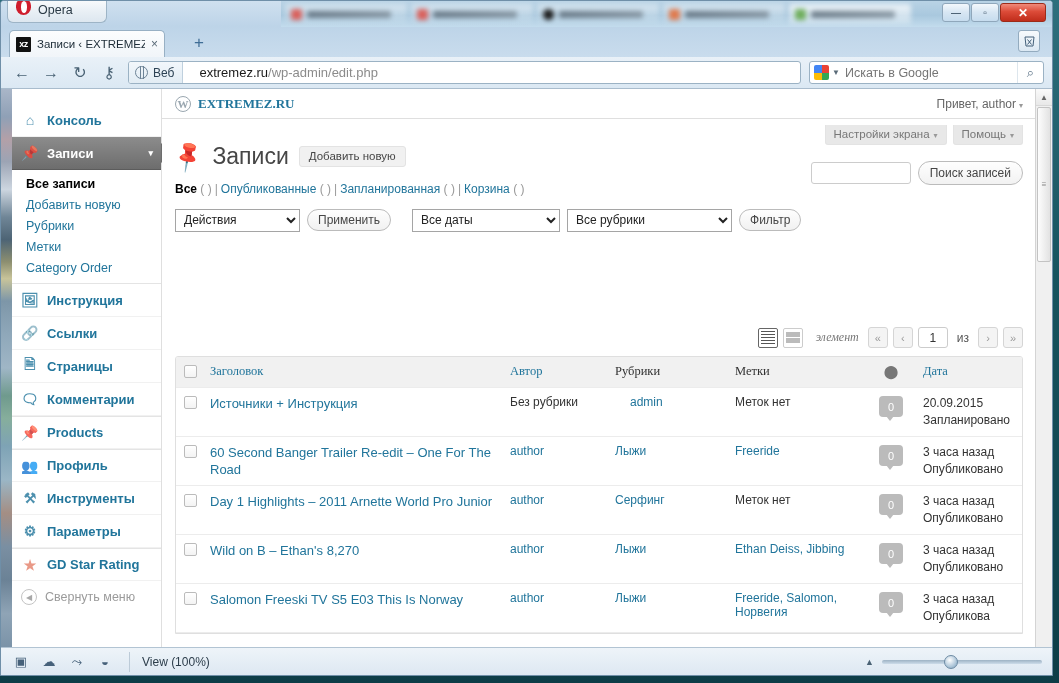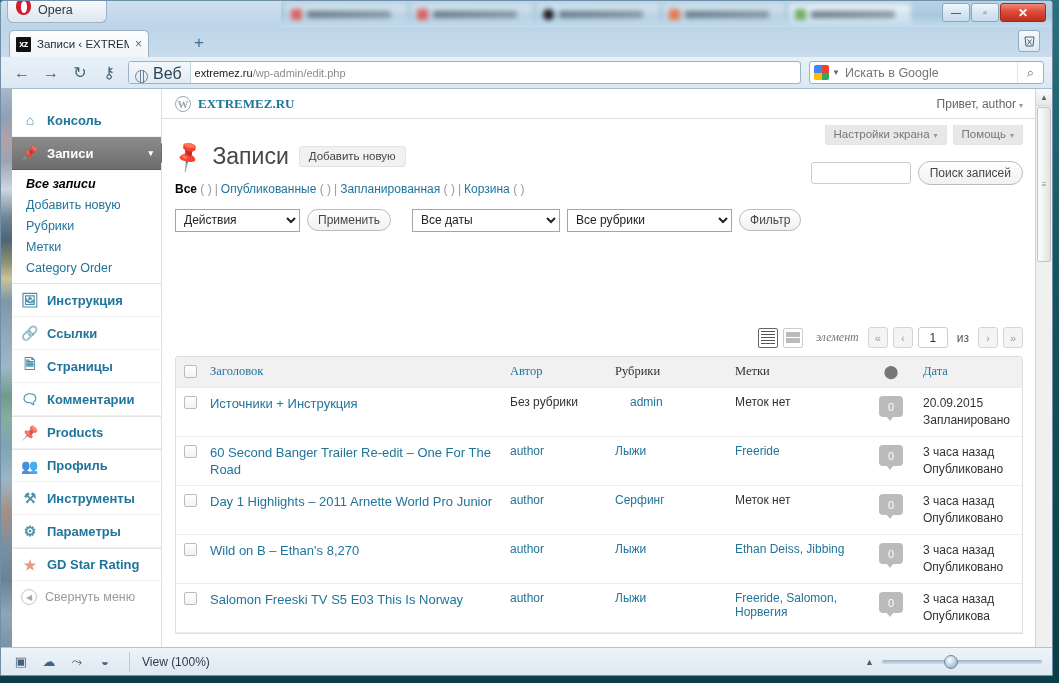--- a/index.html
+++ b/index.html
@@ -88,7 +88,7 @@
     position: absolute; left: 0; top: 26px; width: 100%; height: 30px;
   }
   #tab1 {
-    position: absolute; left: 8px; top: 3px; height: 27px; width: 140px;
+    position: absolute; left: 8px; top: 3px; height: 27px; width: 156px;
     background: linear-gradient(180deg,#fcfdfe 0%,#f1f5f9 100%);
     border: 1px solid #98b0c4; border-bottom: none;
     border-radius: 5px 5px 0 0;

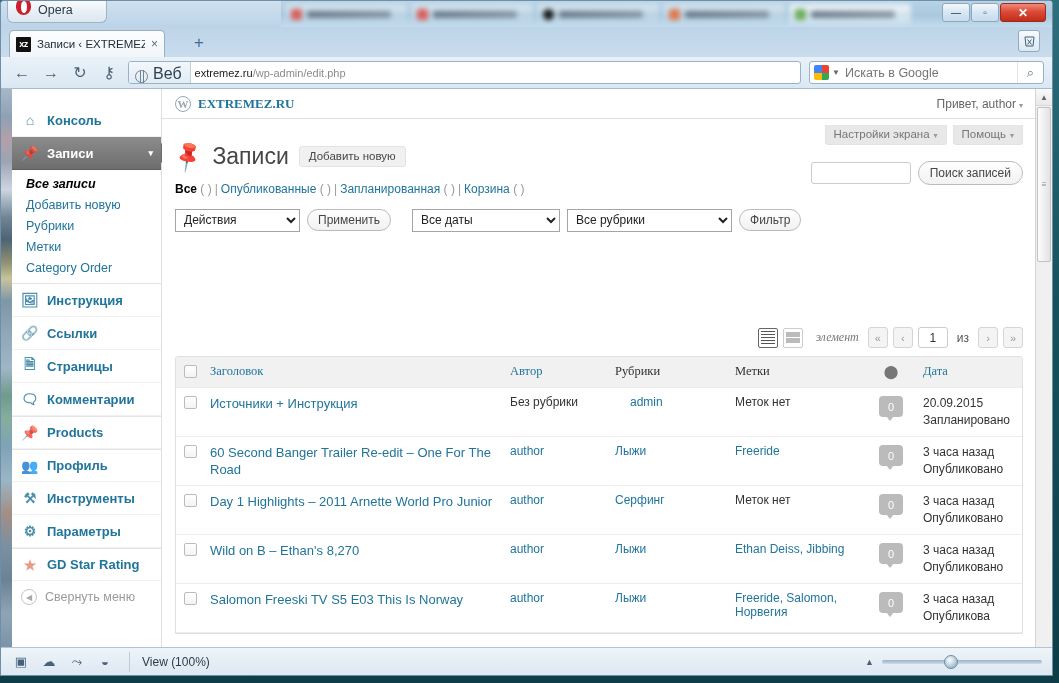--- a/index.html
+++ b/index.html
@@ -135,10 +135,10 @@
     overflow: hidden;
   }
   #url-badge {
-    display: flex; align-items: flex-end; gap: 5px;
+    display: flex; align-items: center; gap: 5px;
     height: 21px; padding: 0 8px 0 6px;
     background: linear-gradient(180deg,#f2f7fb,#e2ecf4);
-    border-right: 1px solid #bfd0de; color: #2c4254; font-size: 16px;
+    border-right: 1px solid #bfd0de; color: #2c4254; font-size: 12px;
     flex: 0 0 auto;
   }
   #globe {

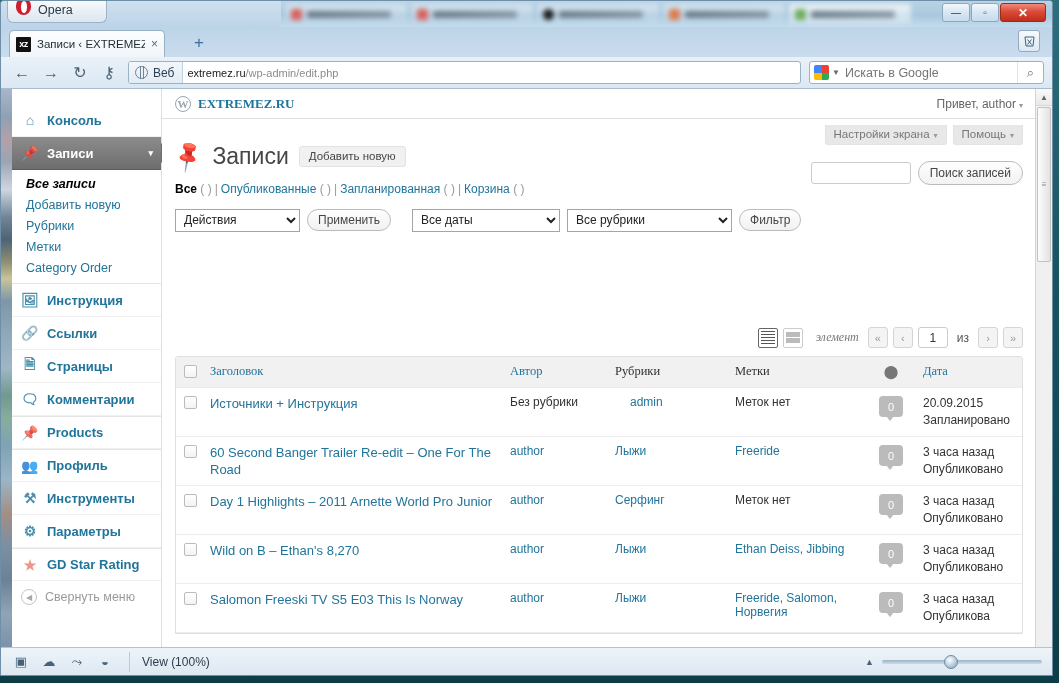--- a/index.html
+++ b/index.html
@@ -150,7 +150,7 @@
     width: 2px; height: 13px; border-left: 1.3px solid #6d8396;
     border-right: 1.3px solid #6d8396;
   }
-  #url-text { padding-left: 4px; font-size: 11px; color: #1a1a1a; }
+  #url-text { padding-left: 16px; font-size: 13px; color: #1a1a1a; }
   #url-text .dim { color: #8b8b8b; }
   #searchbox {
     width: 235px; height: 23px; background: #fff;

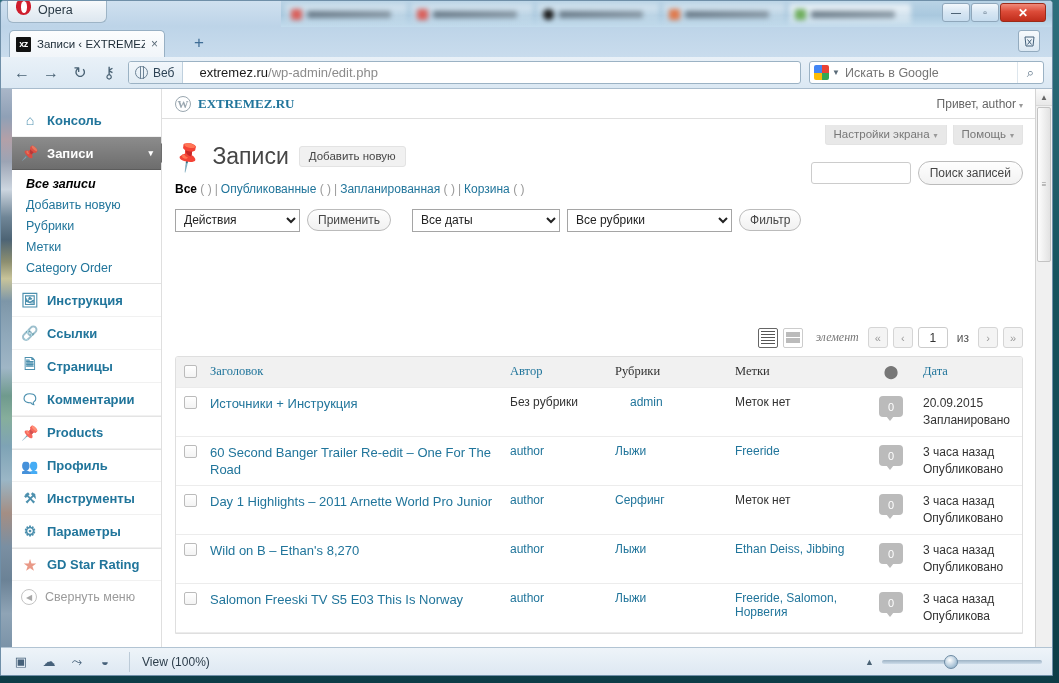--- a/index.html
+++ b/index.html
@@ -221,7 +221,7 @@
     height: 21px; display: flex; align-items: center;
     padding-left: 14px; font-size: 12.5px; color: #21759b;
   }
-  .sub-item.active { color: #000; font-weight: bold; font-style: italic; }
+  .sub-item.active { color: #000; font-weight: bold; }
   .wp-collapse {
     height: 32px; display: flex; align-items: center; gap: 8px;
     padding-left: 9px; font-size: 12.5px; color: #9b9b9b;

